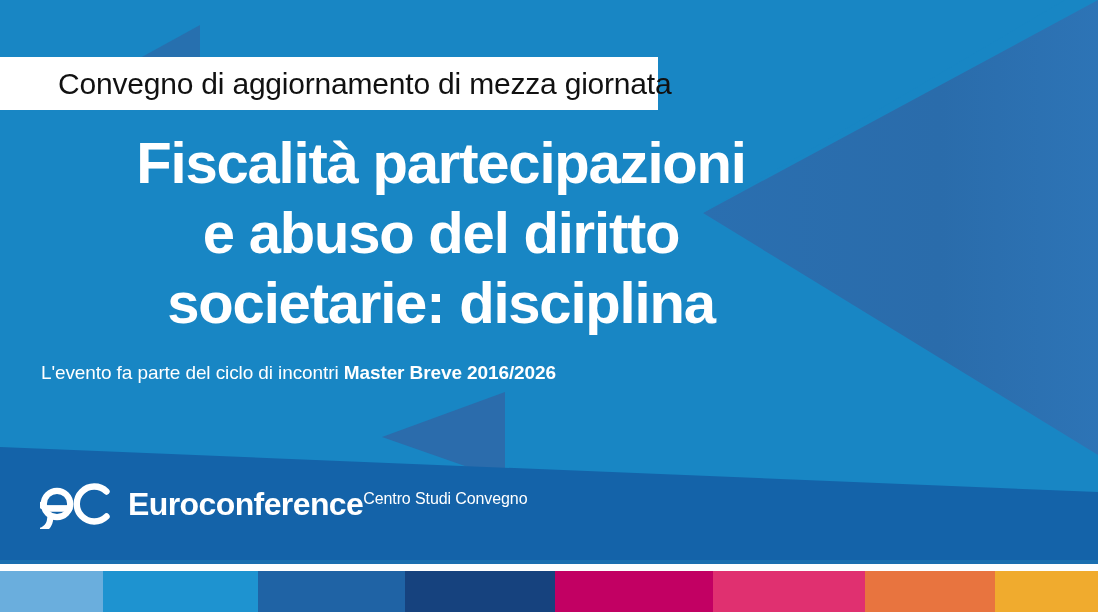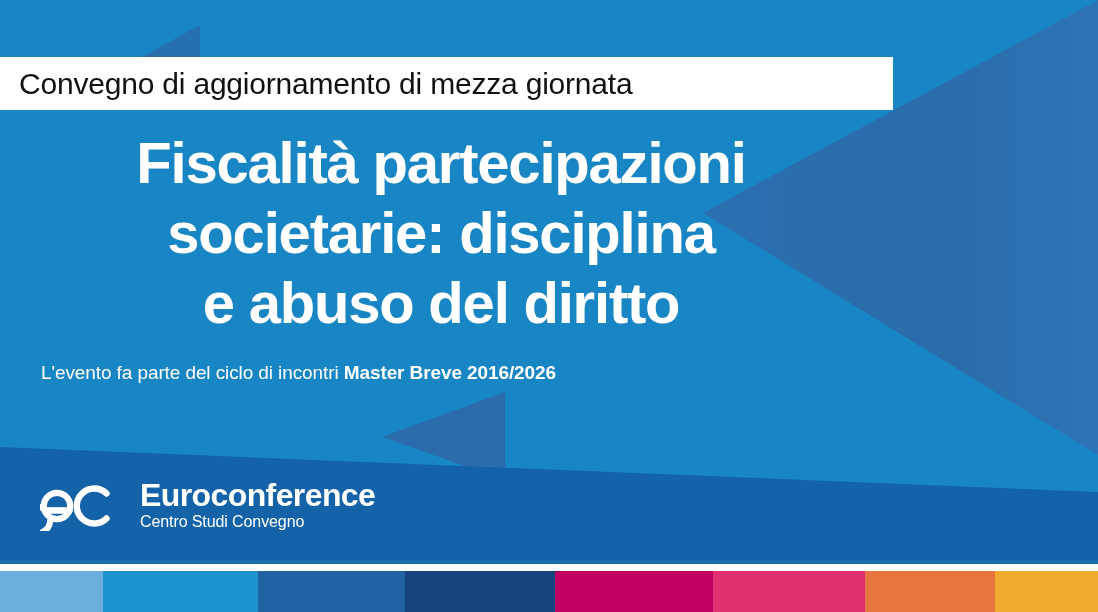--- a/index.html
+++ b/index.html
@@ -32,13 +32,13 @@
     position: absolute;
     left: 0;
     top: 57px;
-    width: 893px;
+    width: 658px;
     height: 53px;
     background: #ffffff;
     display: flex;
     align-items: center;
     box-sizing: border-box;
-    padding-left: 19px;
+    padding-left: 58px;
   }
   .kicker-text {
     font-size: 30px;

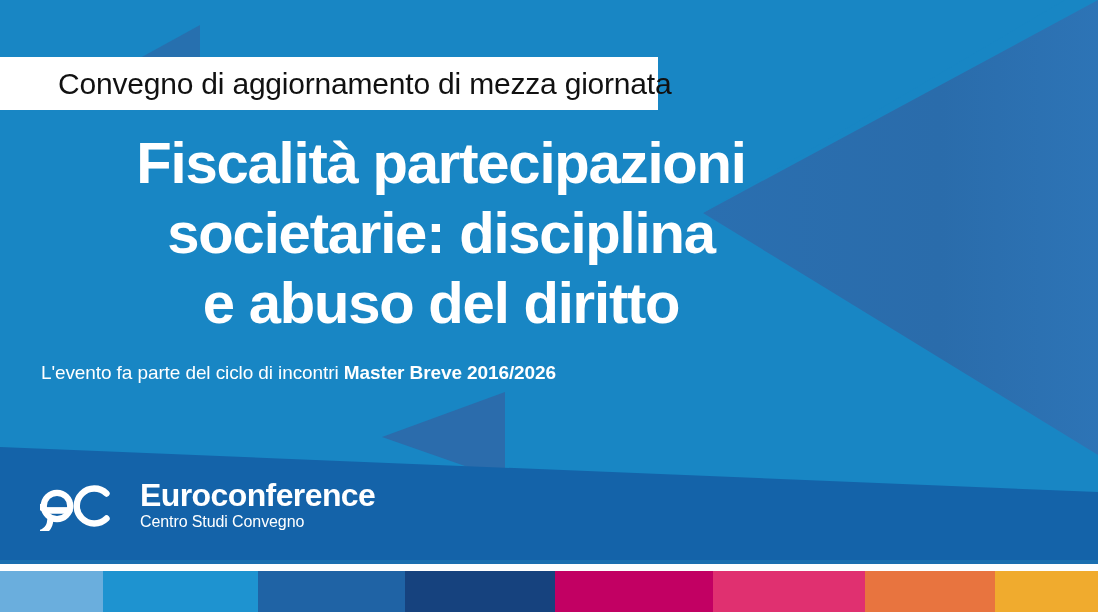--- a/index.html
+++ b/index.html
@@ -167,8 +167,8 @@
 
   <div class="headline">
     <div class="headline-line">Fiscalità partecipazioni</div>
+    <div class="headline-line">e abuso del diritto</div>
     <div class="headline-line">societarie: disciplina</div>
-    <div class="headline-line">e abuso del diritto</div>
   </div>
 
   <div class="subline">

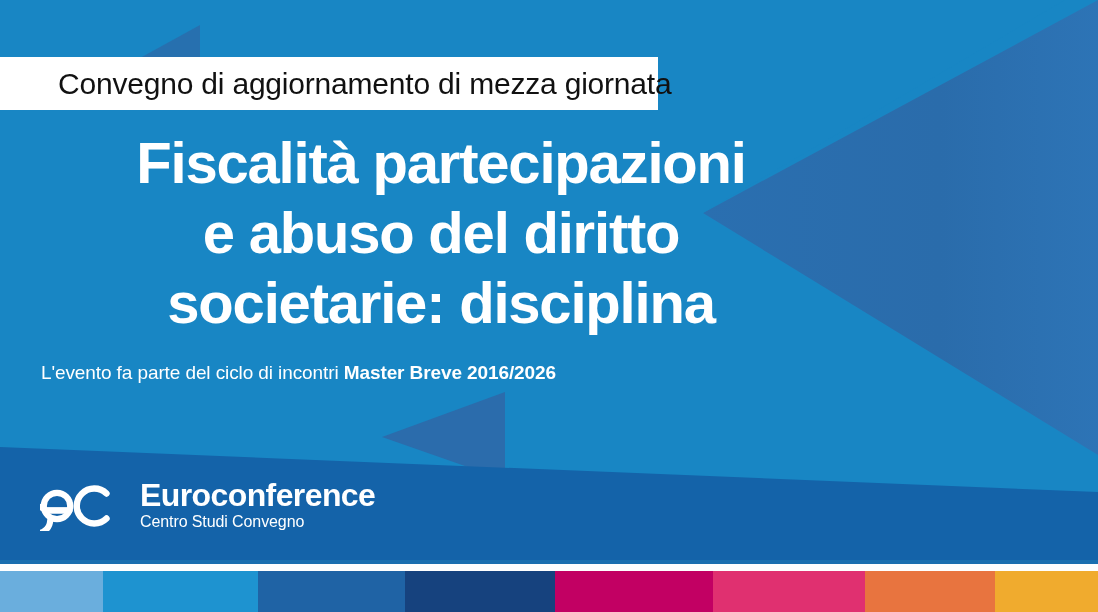--- a/index.html
+++ b/index.html
@@ -97,9 +97,8 @@
   }
   .logo-words {
     display: flex;
-    flex-direction: column;
+    flex-direction: row;
     justify-content: center;
-    margin-left: 12px;
   }
   .logo-name {
     font-size: 32px;

